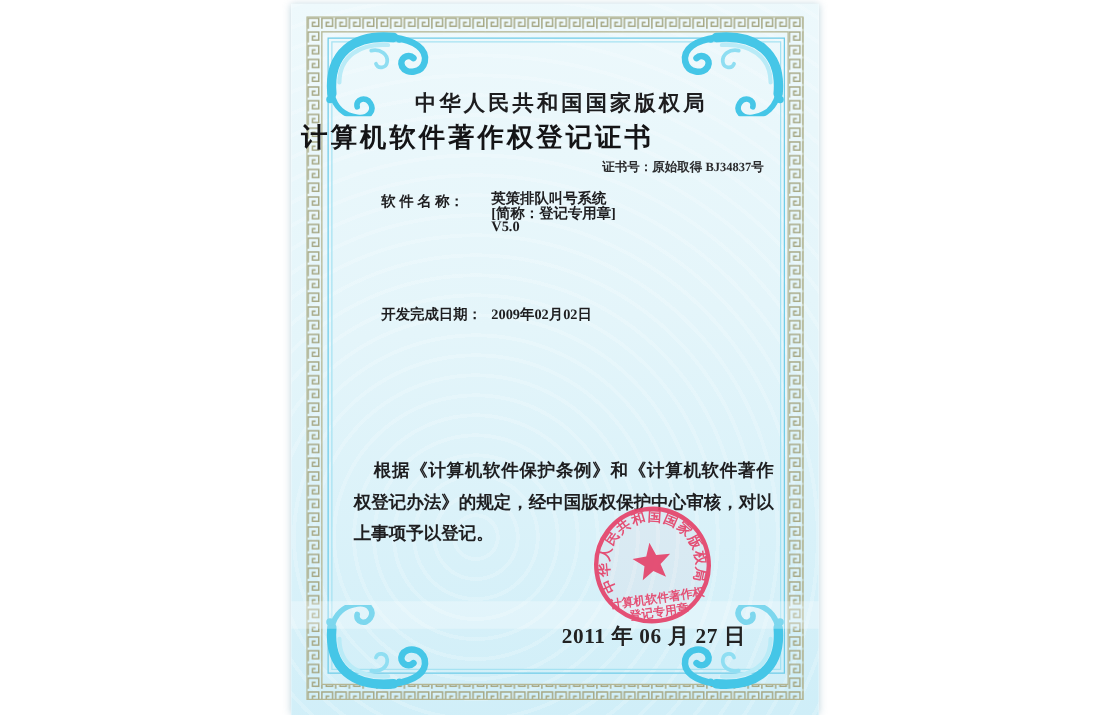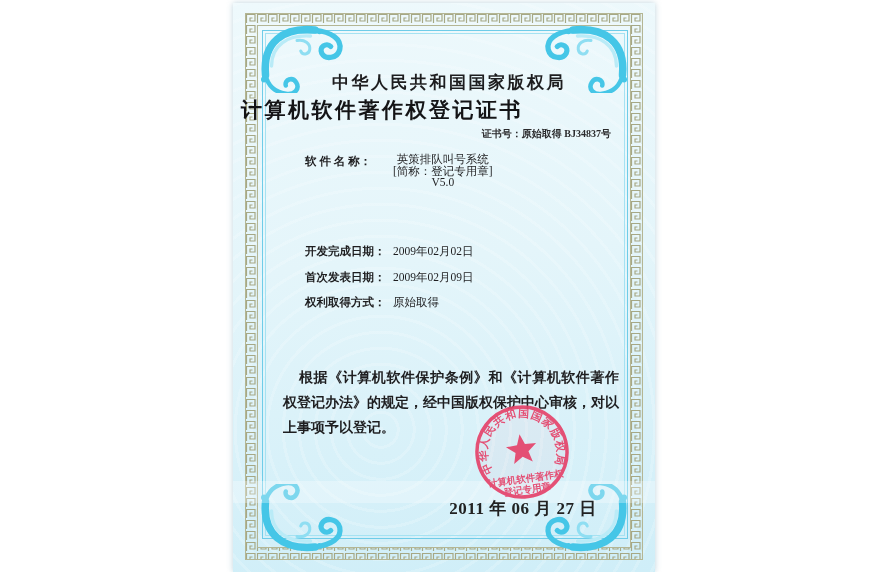--- a/index.html
+++ b/index.html
@@ -60,7 +60,7 @@
     display: inline-block; width: 88px; font-weight: bold;
     vertical-align: top; white-space: pre;
   }
-  .fvalue { display: inline-block; font-weight: normal; vertical-align: top; text-align: center; }
+  .fvalue { display: inline-block; font-weight: bold; vertical-align: top; }
   .fvalue .vline { display: block; line-height: 11.5px; }
   .r1 { top: 151px; } .r2 { top: 195px; } .r3 { top: 241px; }
   .r4 { top: 267px; } .r5 { top: 292px; } .r6 { top: 318px; } .r7 { top: 341px; }

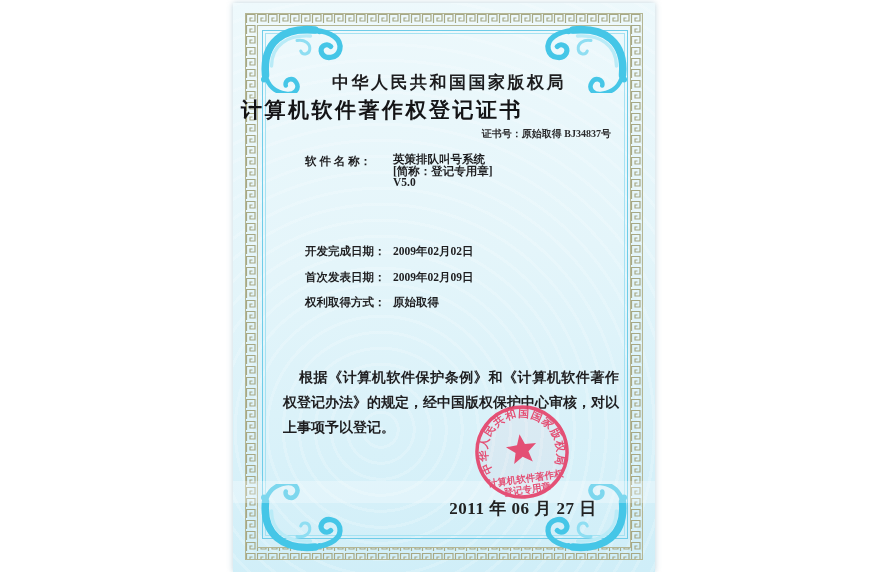--- a/index.html
+++ b/index.html
@@ -142,9 +142,6 @@
   <div class="field-row r3">
     <span class="flabel">开发完成日期：</span><span class="fvalue">2009年02月02日</span>
   </div>
-  <div class="field-row r4">
-    <span class="flabel">首次发表日期：</span><span class="fvalue">2009年02月09日</span>
-  </div>
   <div class="field-row r5">
     <span class="flabel">权利取得方式：</span><span class="fvalue">原始取得</span>
   </div>

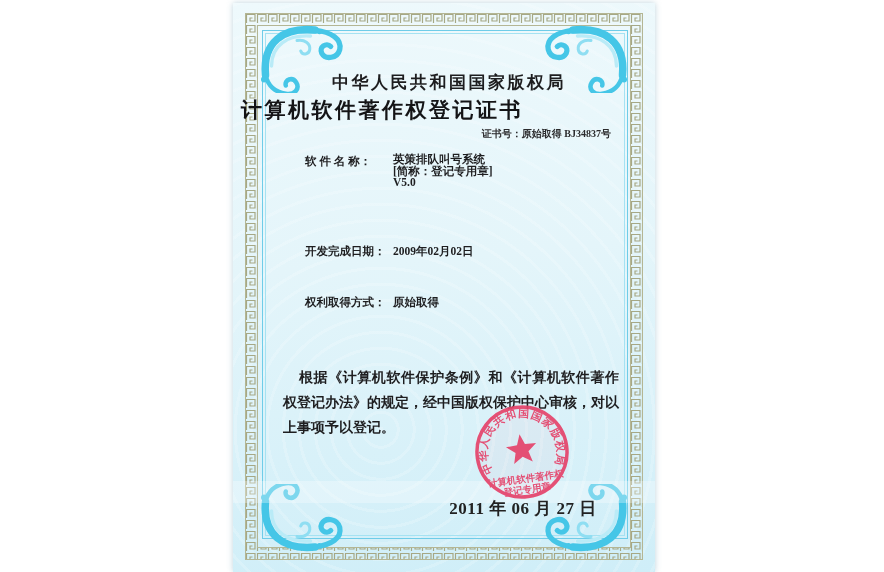--- a/index.html
+++ b/index.html
@@ -142,9 +142,6 @@
   <div class="field-row r3">
     <span class="flabel">开发完成日期：</span><span class="fvalue">2009年02月02日</span>
   </div>
-  <div class="field-row r5">
-    <span class="flabel">权利取得方式：</span><span class="fvalue">原始取得</span>
-  </div>
 
   <div class="statement">根据《计算机软件保护条例》和《计算机软件著作权登记办法》的规定，经中国版权保护中心审核，对以上事项予以登记。</div>
 

